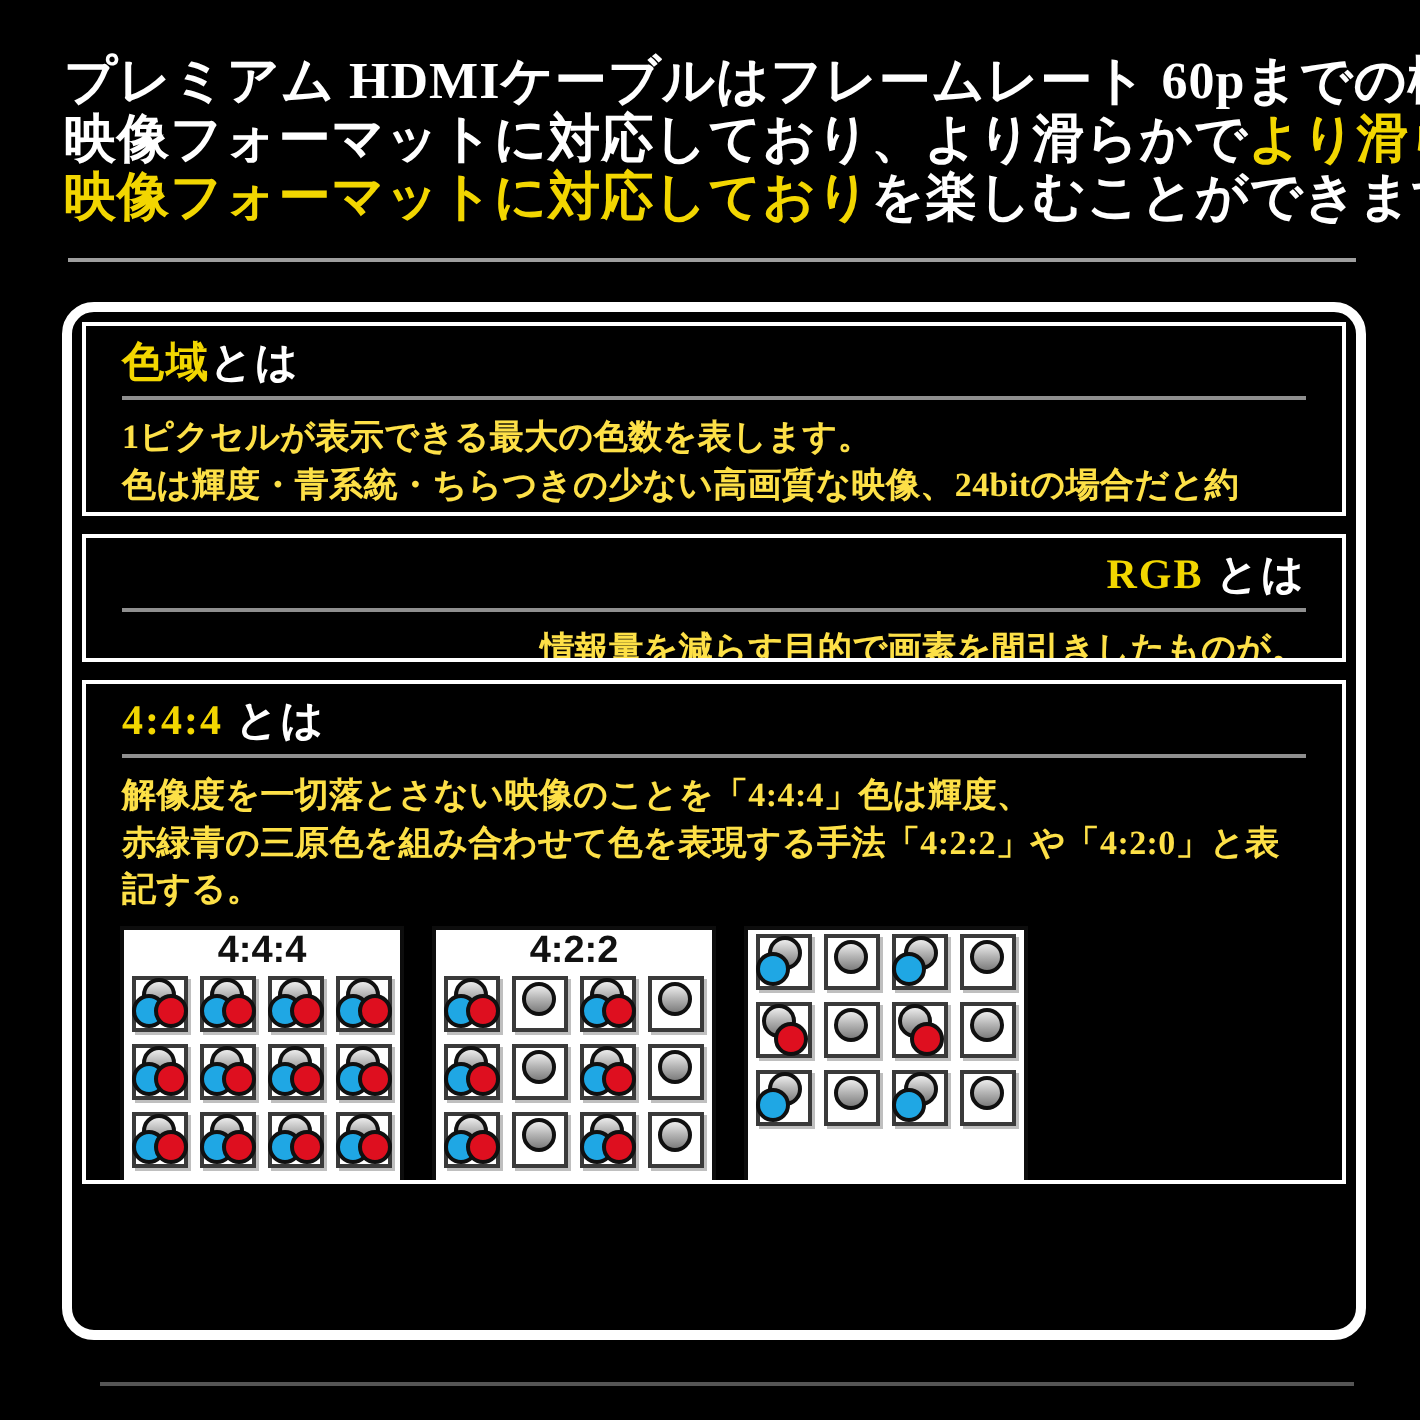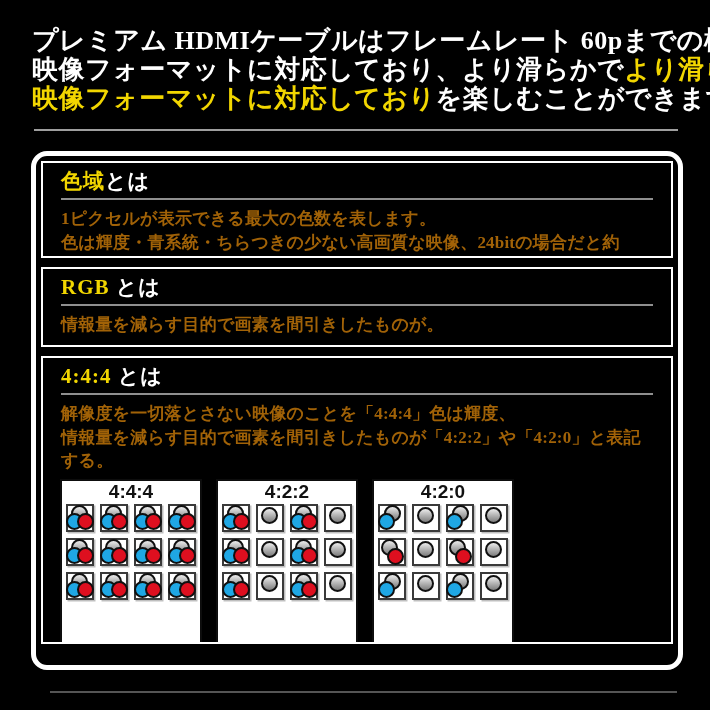--- a/index.html
+++ b/index.html
@@ -37,7 +37,7 @@
   }
   .section-divider{margin:6px 18px 7px 18px;height:2px;background:#8f8f8f;}
   .section-body{
-    margin:0 18px;color:#a16207;font-size:17px;line-height:23.5px;font-weight:bold;letter-spacing:0.2px;
+    margin:0 18px;color:#fde047;font-size:17px;line-height:23.5px;font-weight:bold;letter-spacing:0.2px;
   }
   
   .panels{margin:6px 0 0 17px;display:flex;gap:14px;}

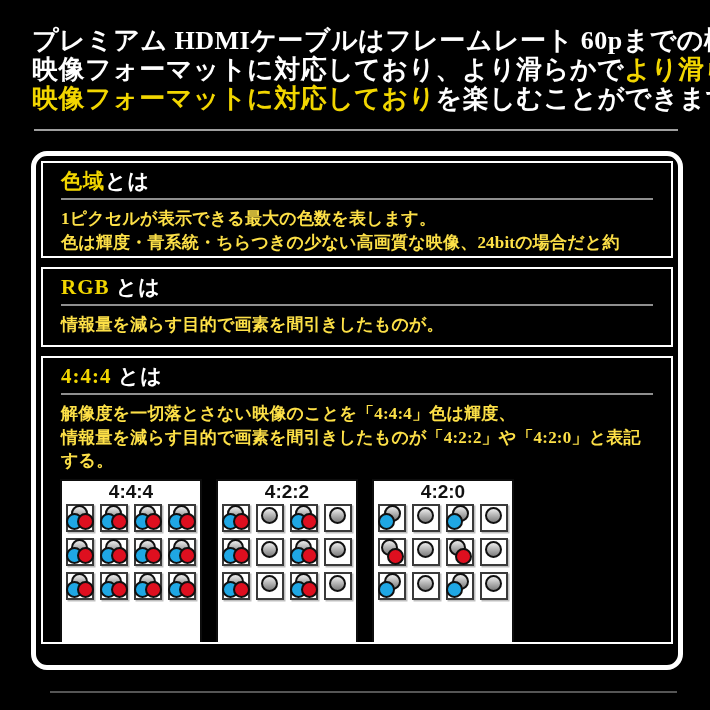--- a/index.html
+++ b/index.html
@@ -29,7 +29,7 @@
     box-sizing:border-box;border:2px solid #fff;background:#000;overflow:hidden;
   }
   .section:nth-child(1){height:97px;}
-  .section:nth-child(2){height:80px;}
+  .section:nth-child(2){height:64px;text-align:right;}
   .section:nth-child(3){height:288px;}
   .section-heading{
     margin:8px 18px 0 18px;font-size:21px;line-height:21px;font-weight:bold;letter-spacing:1px;

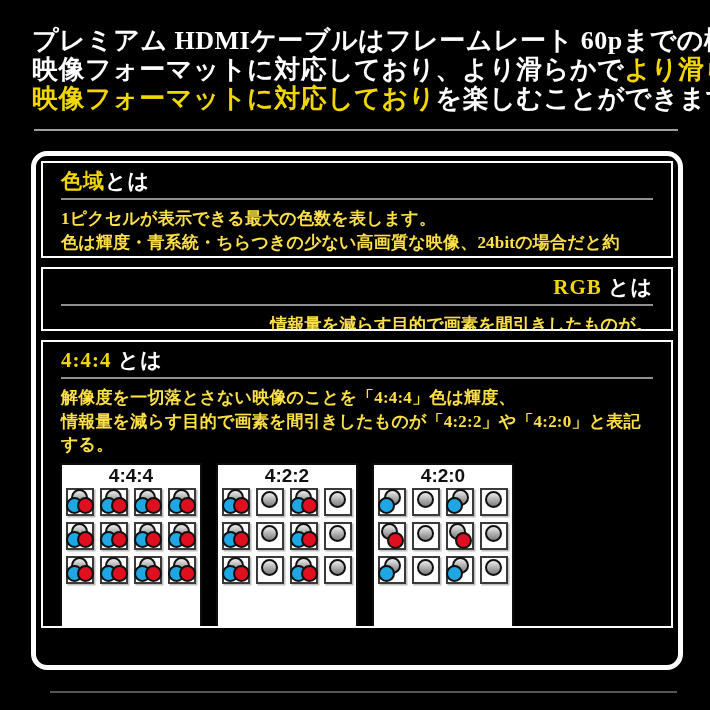--- a/index.html
+++ b/index.html
@@ -30,7 +30,7 @@
   }
   .section:nth-child(1){height:97px;}
   .section:nth-child(2){height:64px;text-align:right;}
-  .section:nth-child(3){height:288px;}
+  .section:nth-child(3){height:252px;}
   .section-heading{
     margin:8px 18px 0 18px;font-size:21px;line-height:21px;font-weight:bold;letter-spacing:1px;
     color:#fff;

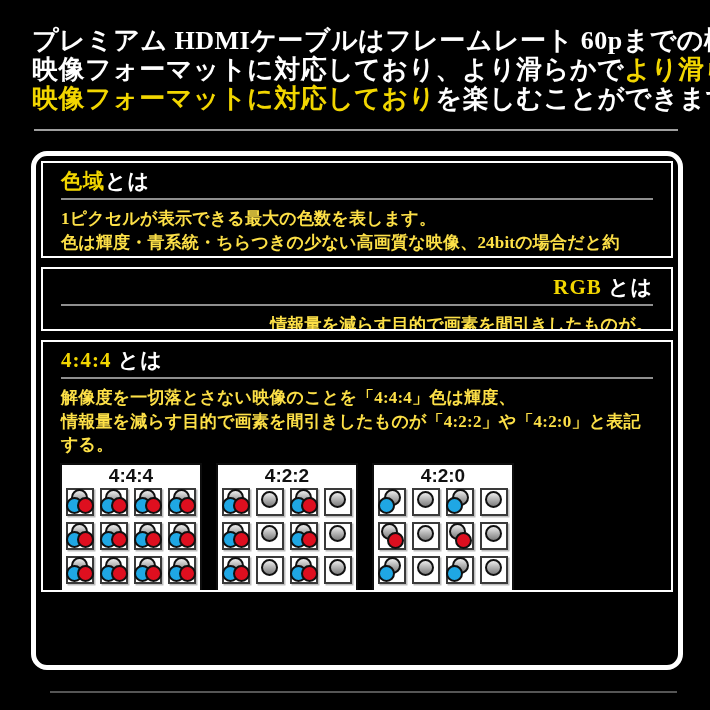--- a/index.html
+++ b/index.html
@@ -102,7 +102,7 @@
         <div class="section-divider"></div>
         <div class="section-body">
           <div class="body-line">解像度を一切落とさない映像のことを「4:4:4」色は輝度、</div>
-          <div class="body-line">情報量を減らす目的で画素を間引きしたものが「4:2:2」や「4:2:0」と表記する。</div>
+          <div class="body-line">赤緑青の三原色を組み合わせて色を表現する手法「4:2:2」や「4:2:0」と表記する。</div>
         </div>
         <div class="panels">
           <div class="panel">

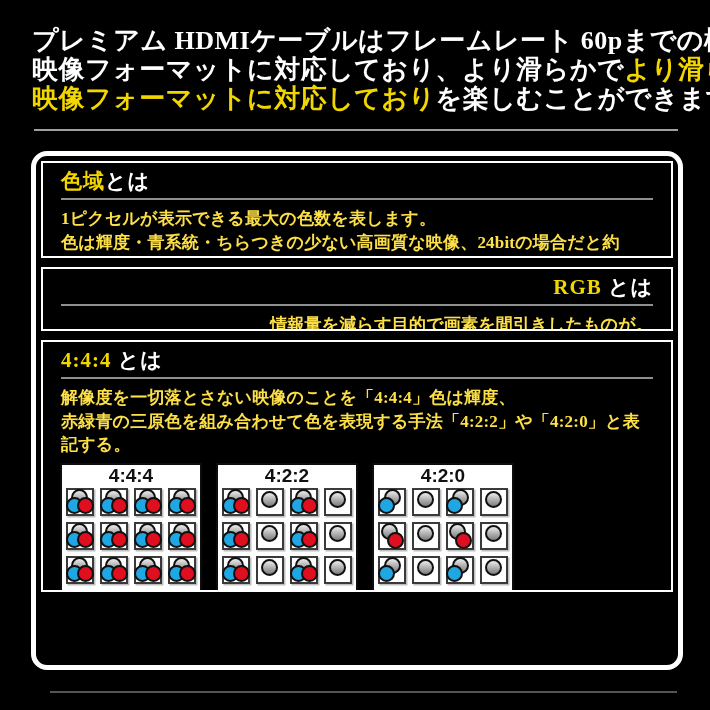--- a/index.html
+++ b/index.html
@@ -224,7 +224,6 @@
             </div>
           </div>
           <div class="panel">
-            <div class="panel-title">4:2:0</div>
             <div class="grid">
               <div class="cell cell-gb">
                 <div class="c c-gray"></div>

